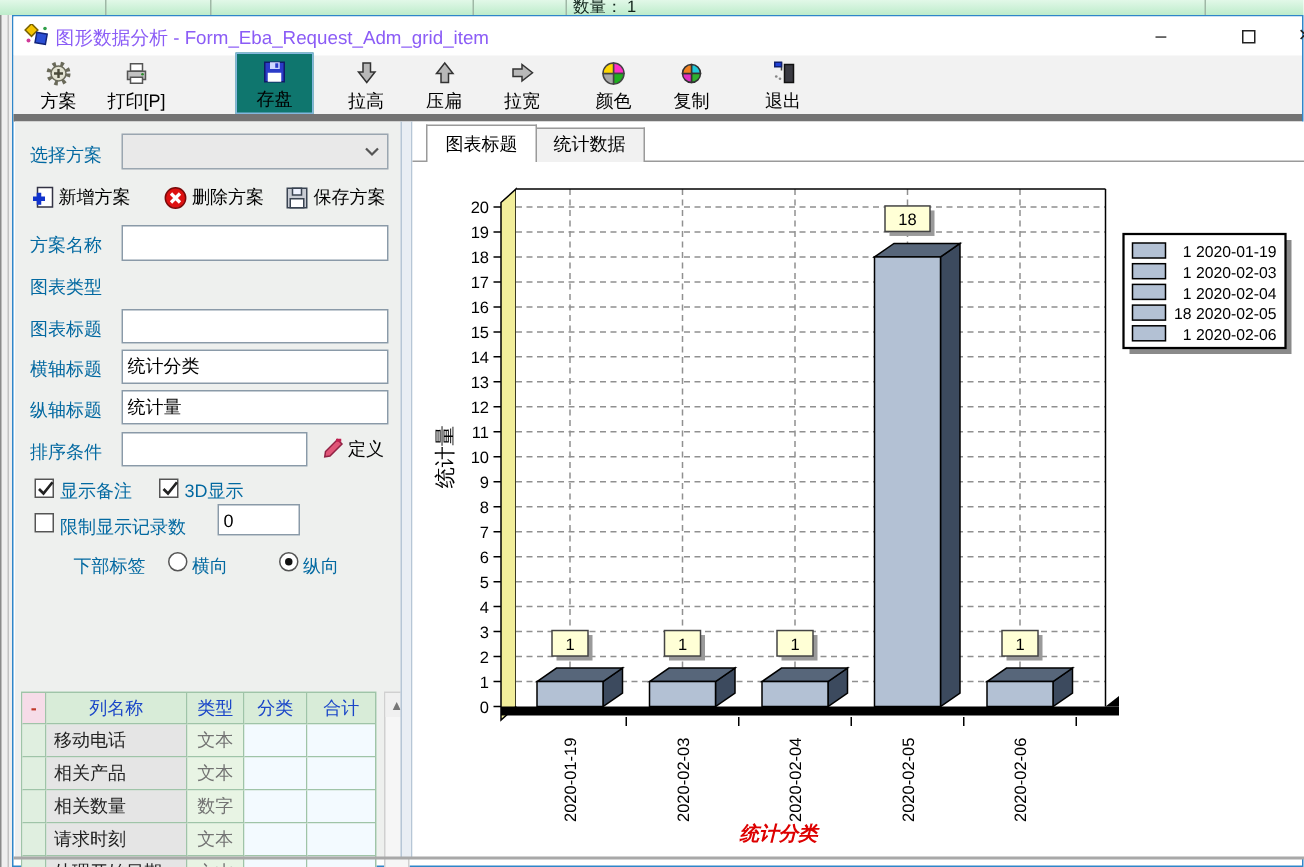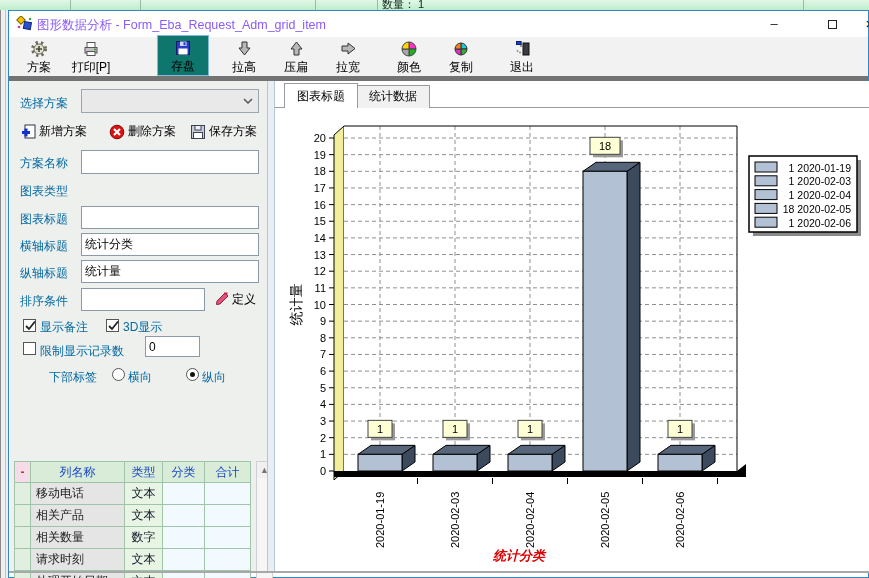--- a/index.html
+++ b/index.html
@@ -69,7 +69,7 @@
     display:flex; align-items:center; overflow:hidden; white-space:nowrap; }
   .c0 { width:16px; background:#e0efe0; justify-content:center; }
   .c1 { width:94px; background:#e5e5e5; padding-left:5px; color:#222; }
-  .c2 { width:38px; background:#e8f4e4; justify-content:center; color:#0f172a; }
+  .c2 { width:38px; background:#e8f4e4; justify-content:center; color:#737373; }
   .c3 { width:42px; background:#f3faff; }
   .c4 { width:45px; background:#f3faff; border-right:none; }
   .thead .tc { background:#d8ecd8; color:#1a46c8; justify-content:center; padding-left:0; }

